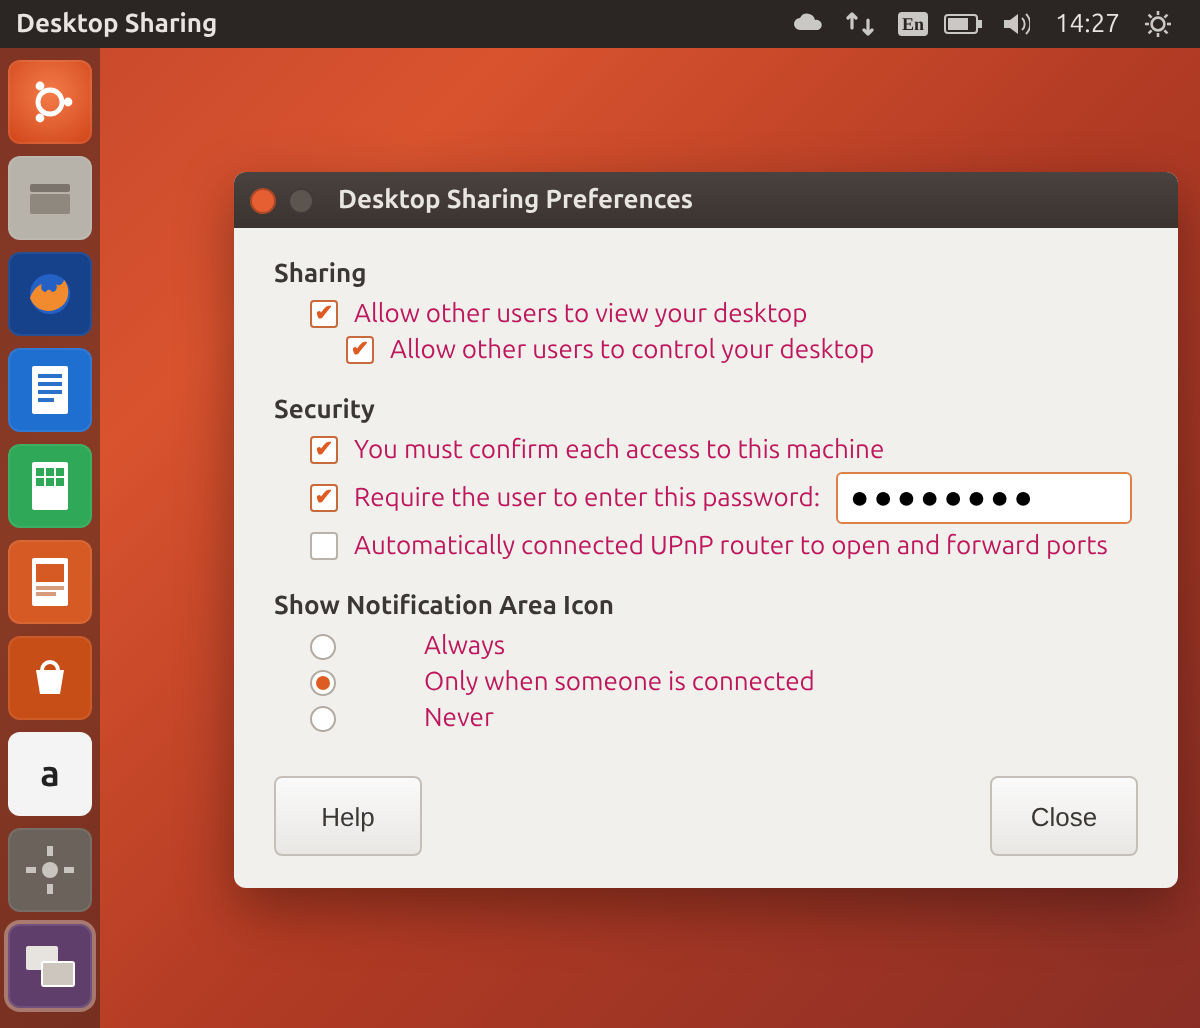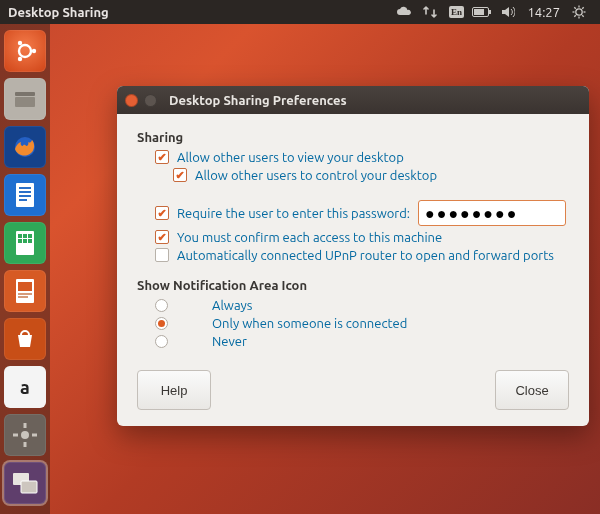--- a/index.html
+++ b/index.html
@@ -90,7 +90,7 @@
 }
 .checkbox.checked { background: #fff; border-color:#c76a3c; }
 .checkbox.checked::after { content: "✔"; color:#dd5c23; font-size: 11px; line-height: 1; font-weight:700;}
-.label { color: #0369a1; }
+.label { color: #be185d; }
 .radio {
   width: 13px; height: 13px; border: 1px solid #b1aaa2; border-radius: 50%;
   display: inline-flex; align-items: center; justify-content: center;

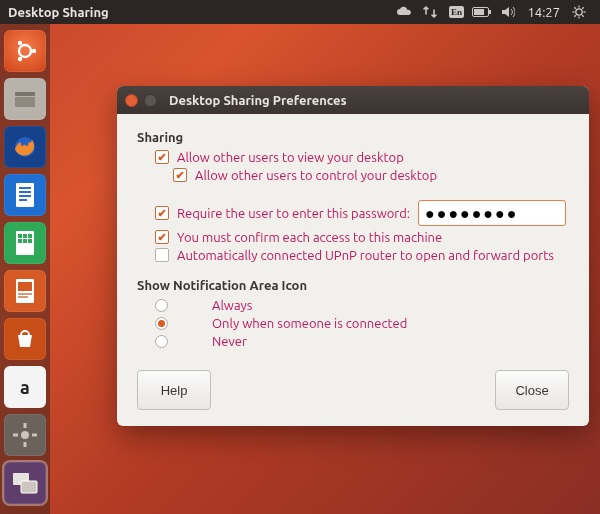--- a/index.html
+++ b/index.html
@@ -269,6 +269,7 @@
     </div>
 
     <div class="sep"></div>
+    <div class="section-title">Security</div>
     <div class="row">
       <span class="checkbox checked"></span>
       <span class="label">Require the user to enter this password:</span>

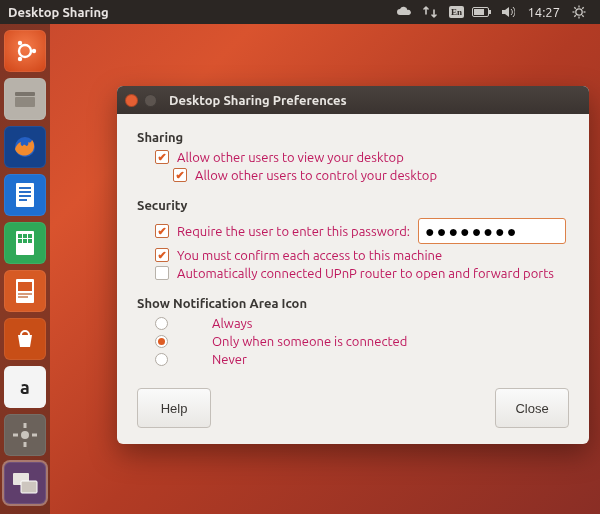--- a/index.html
+++ b/index.html
@@ -272,12 +272,12 @@
     <div class="section-title">Security</div>
     <div class="row">
       <span class="checkbox checked"></span>
+      <span class="label">You must confirm each access to this machine</span>
+    </div>
+    <div class="row">
+      <span class="checkbox checked"></span>
       <span class="label">Require the user to enter this password:</span>
       <input class="pw" type="text" value="●●●●●●●●" style="">
-    </div>
-    <div class="row">
-      <span class="checkbox checked"></span>
-      <span class="label">You must confirm each access to this machine</span>
     </div>
     <div class="row">
       <span class="checkbox"></span>

